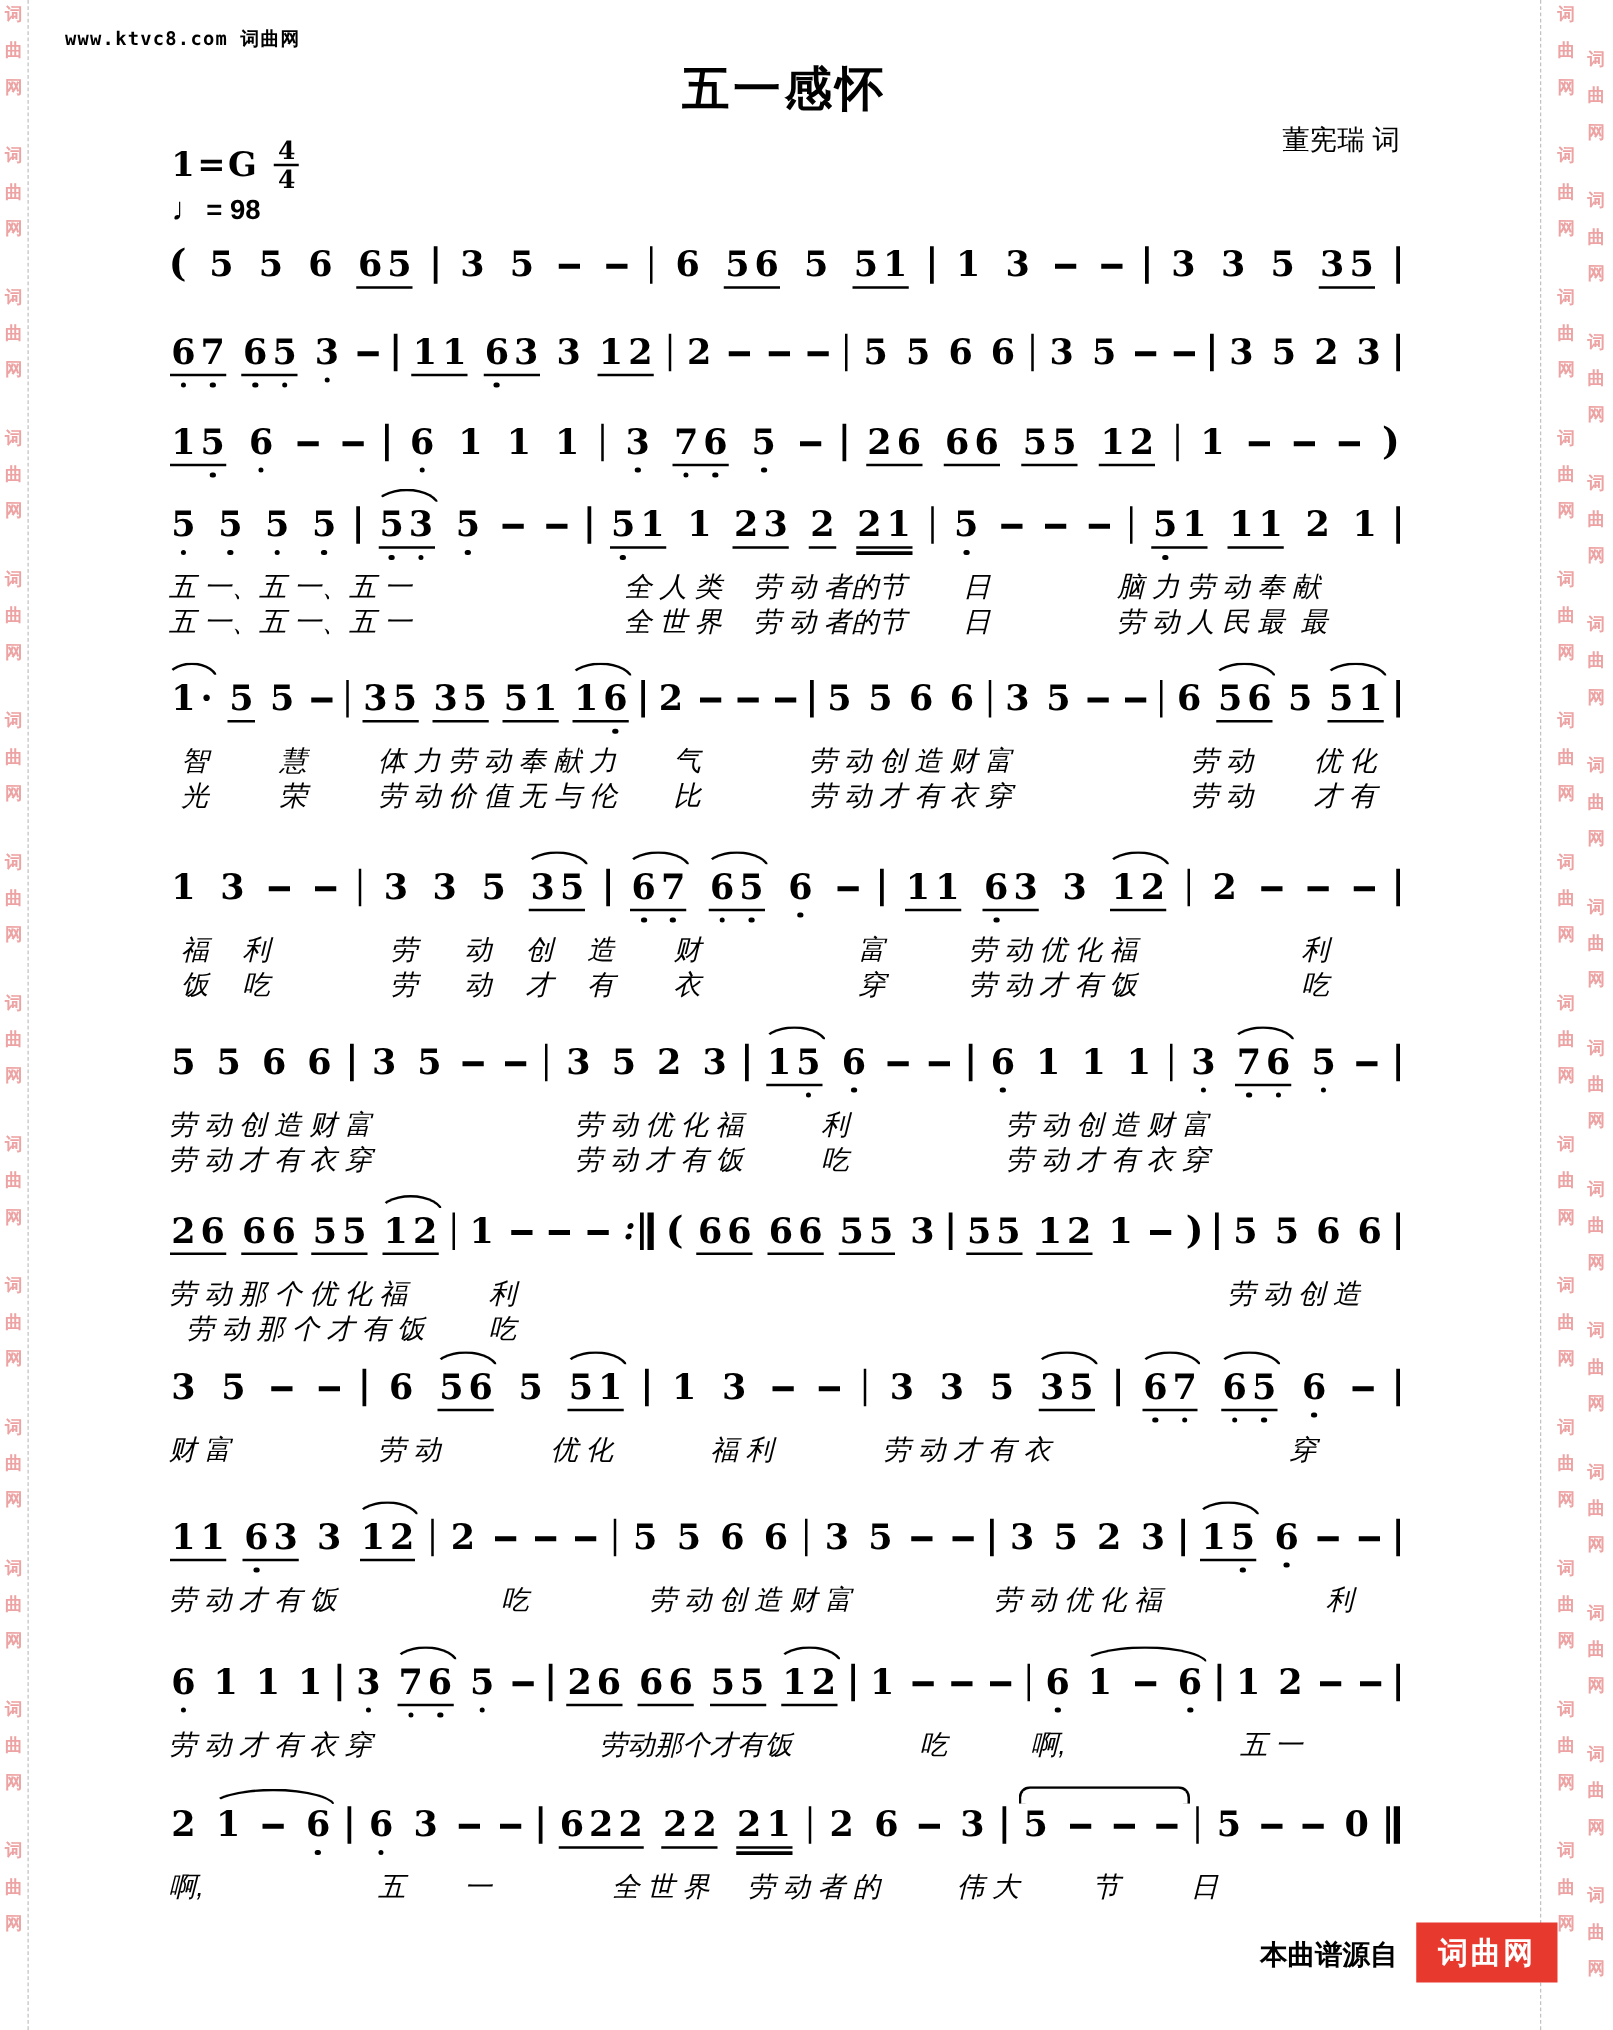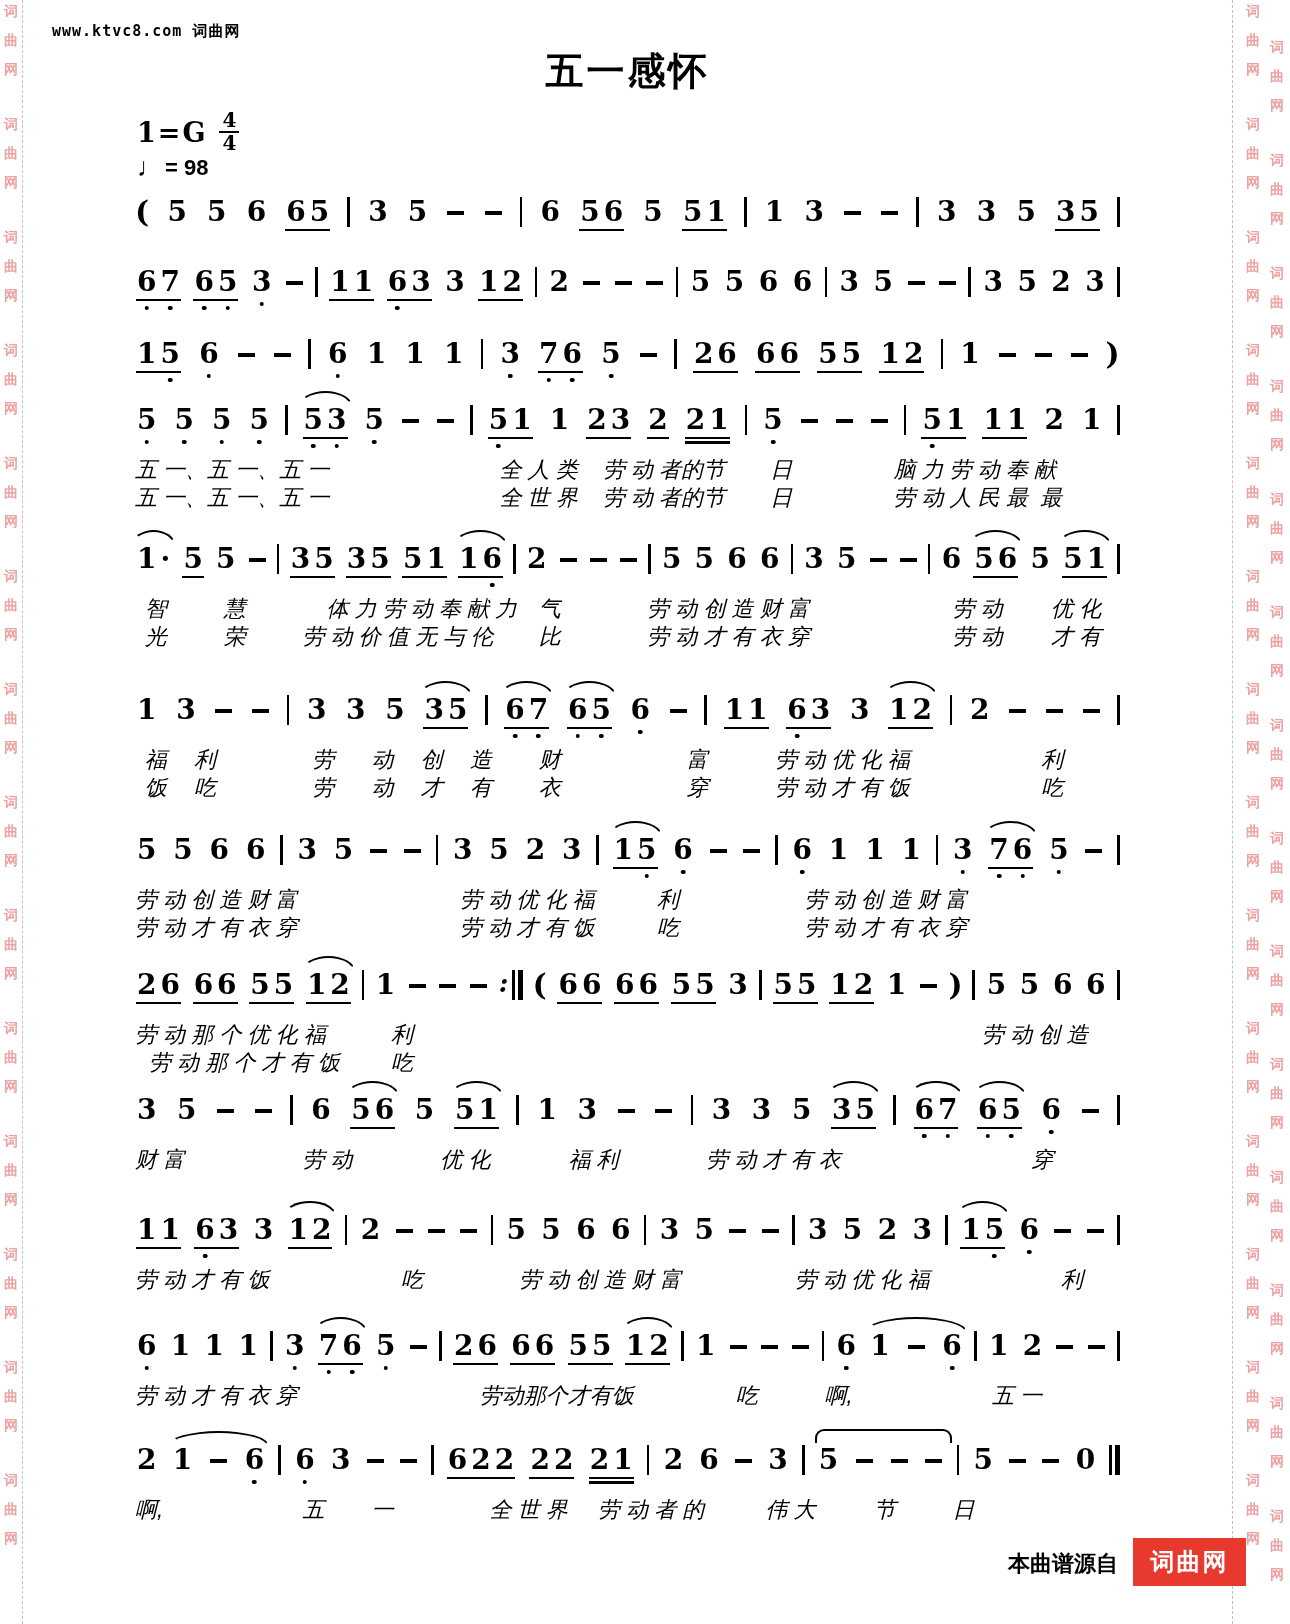--- a/index.html
+++ b/index.html
@@ -243,6 +243,7 @@
 <div class="watermark">www.ktvc8.com 词曲网</div>
 <div class="title">五一感怀</div>
 <div class="credits">
+  <div>董宪瑞 词</div>
 </div>
 <div class="keysig">
   <span class="scale">1=G</span>

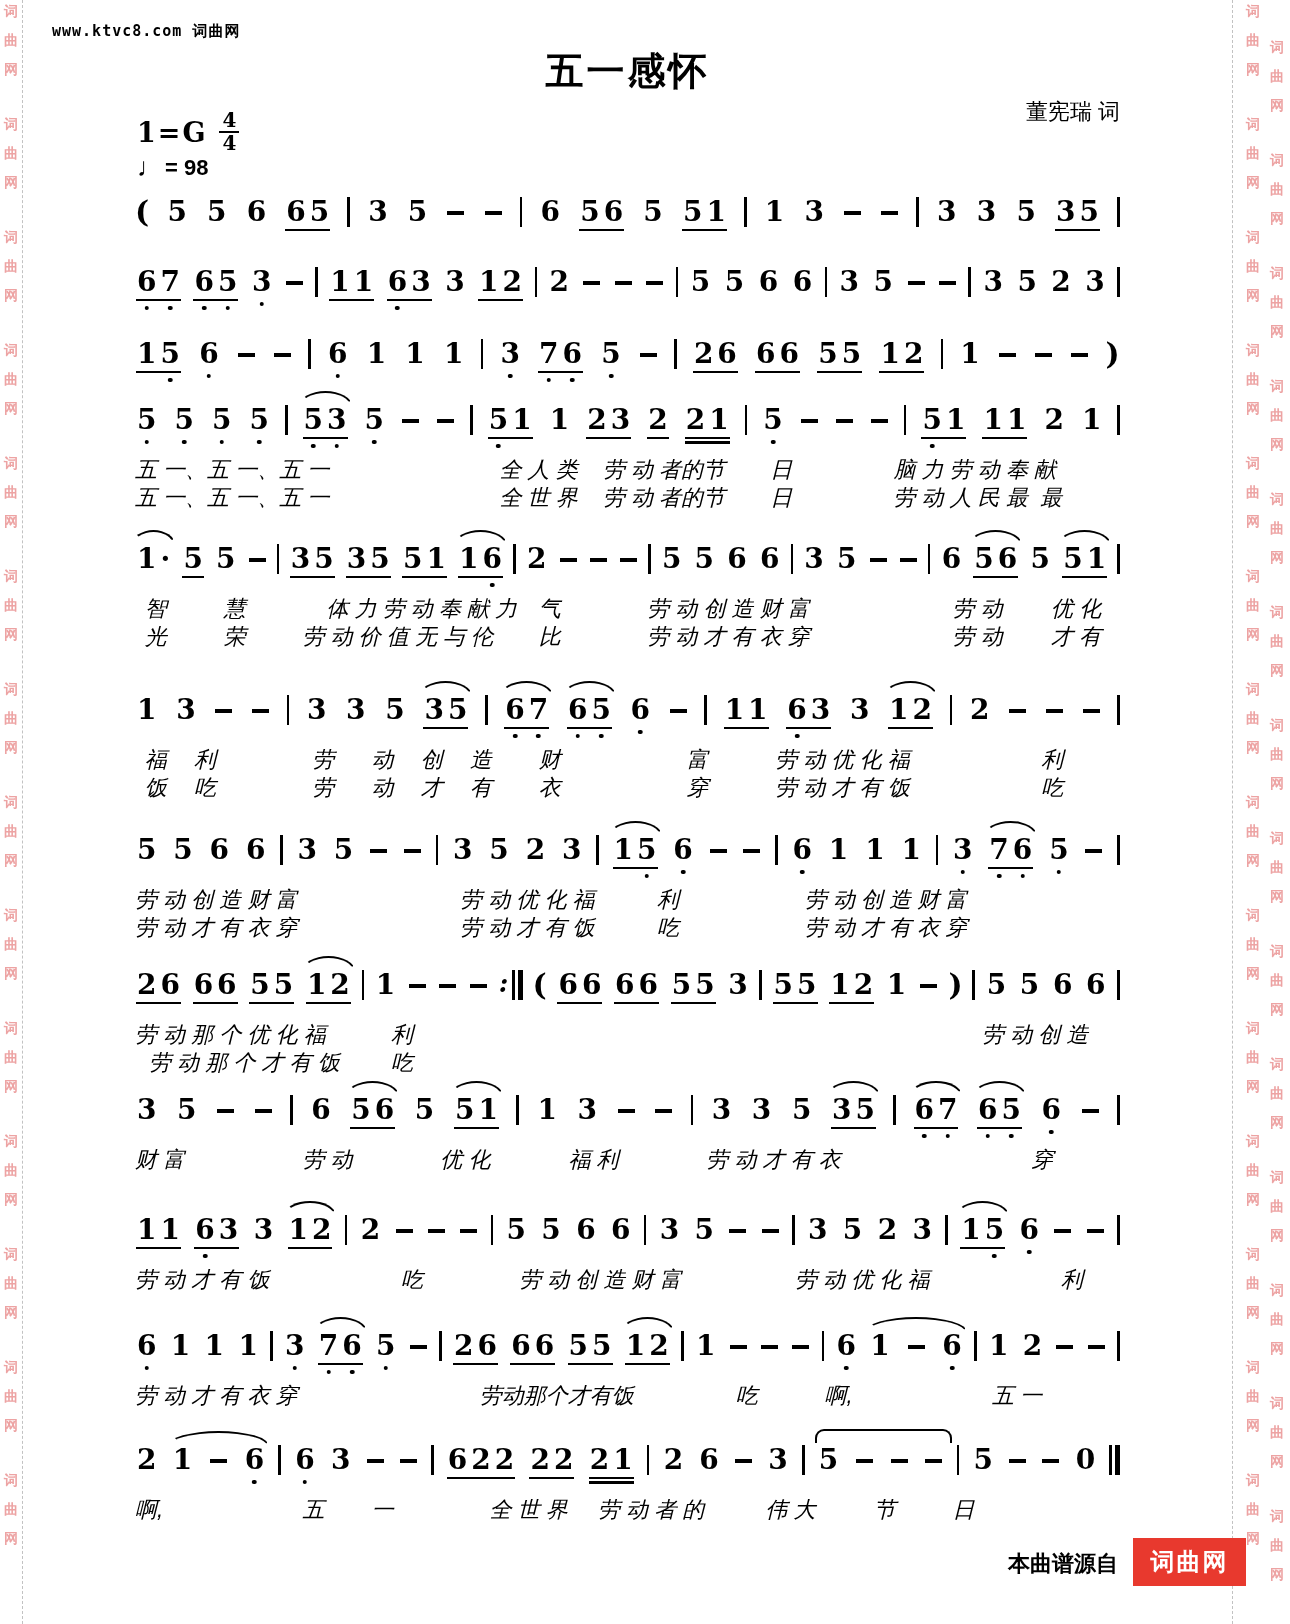--- a/index.html
+++ b/index.html
@@ -683,7 +683,7 @@
       <div class="lyr" style="top: 52px;">
         <span style="left: 1%;">智</span>
         <span style="left: 9%;">慧</span>
-        <span style="left: 17%; margin-left: 24px;">体 力 劳 动 奉 献 力</span>
+        <span style="left: 17%;">体 力 劳 动 奉 献 力</span>
         <span style="left: 41%;">气</span>
         <span style="left: 52%;">劳 动 创 造 财 富</span>
         <span style="left: 83%;">劳 动</span>

